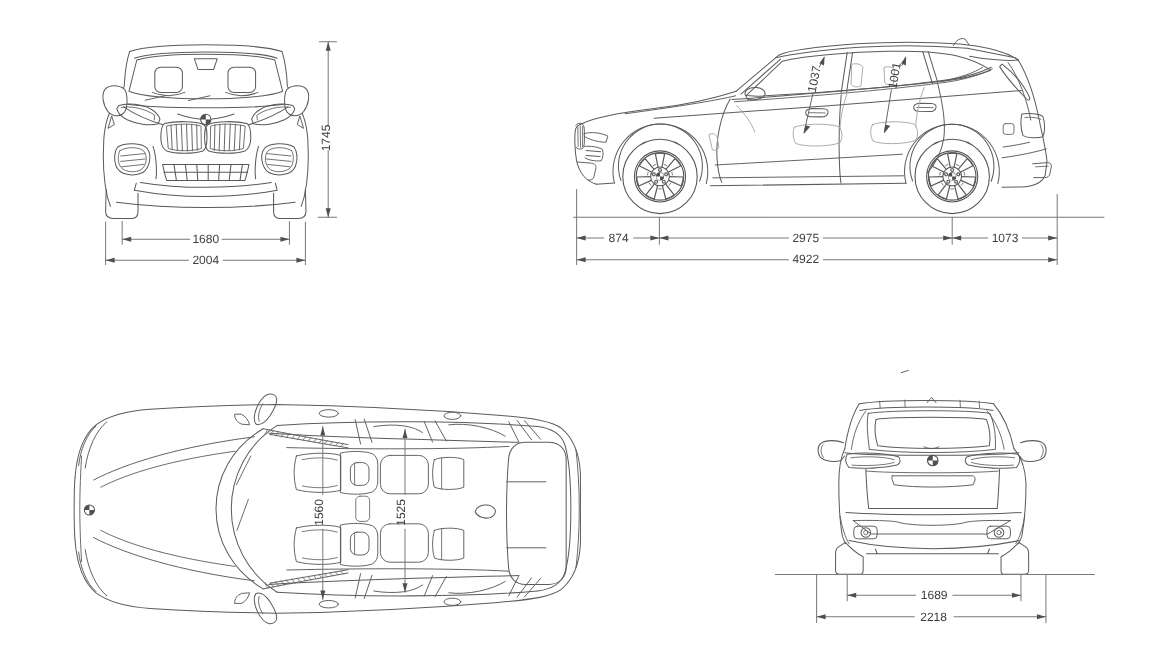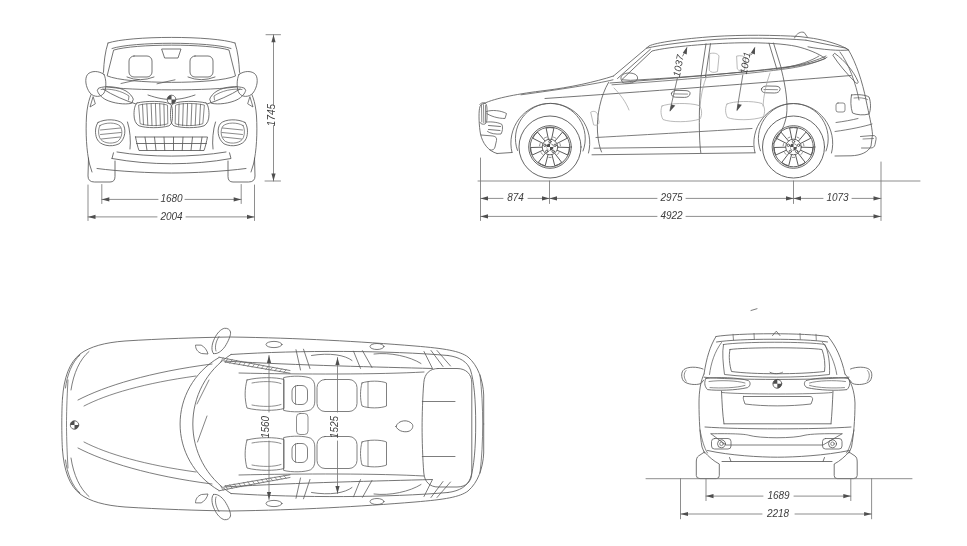--- a/index.html
+++ b/index.html
@@ -3,7 +3,7 @@
 <meta charset="utf-8">
 <style>
   html,body{margin:0;padding:0;background:#ffffff;}
-  #wrap{width:967px;height:546px;position:relative;overflow:hidden;background:#fff;font-style:italic;}
+  #wrap{width:967px;height:546px;position:relative;overflow:hidden;background:#fff;}
   svg{position:absolute;left:0;top:0;}
   text{font-family:"Liberation Sans",sans-serif;font-size:10px;fill:#3d3d3d;}
 </style>

